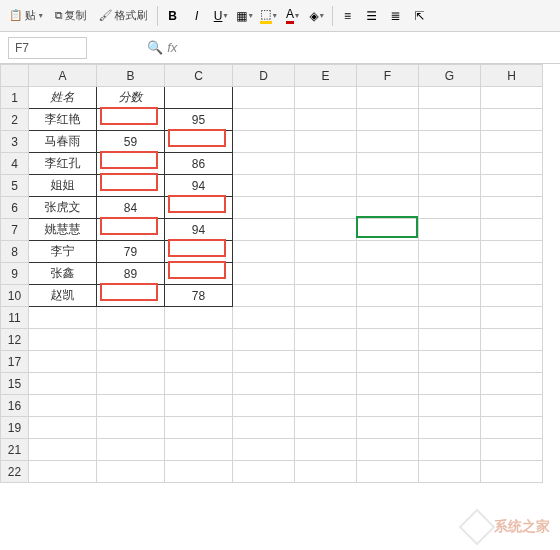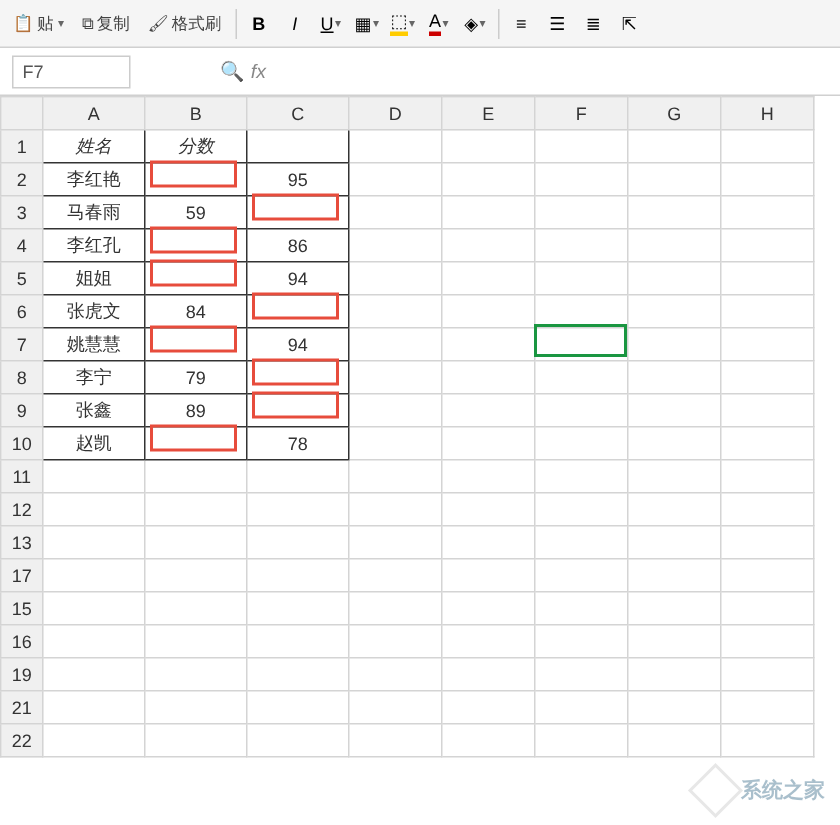--- a/index.html
+++ b/index.html
@@ -242,17 +242,6 @@
         </tr>
         <tr>
           <th class="row-header">12</th>
-          <td class="data-cell"></td>
-          <td class="data-cell"></td>
-          <td class="data-cell"></td>
-          <td class="data-cell"></td>
-          <td class="data-cell"></td>
-          <td class="data-cell"></td>
-          <td class="data-cell"></td>
-          <td class="data-cell"></td>
-        </tr>
-        <tr>
-          <th class="row-header">13</th>
           <td class="data-cell"></td>
           <td class="data-cell"></td>
           <td class="data-cell"></td>

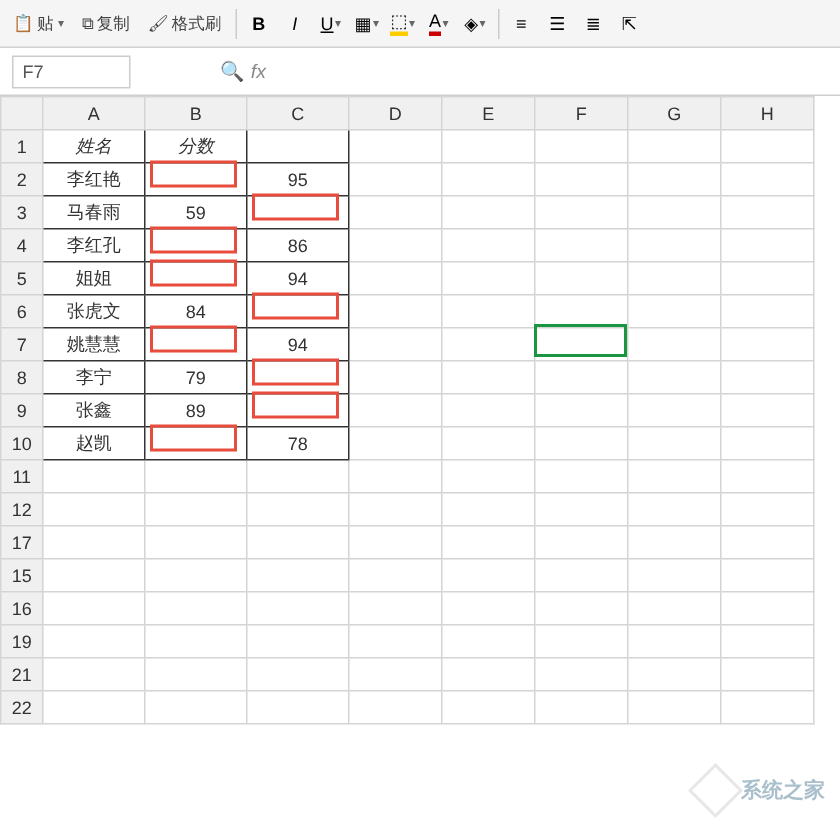--- a/index.html
+++ b/index.html
@@ -35,7 +35,7 @@
 .red-box { position: absolute; border: 2px solid #e74c3c; pointer-events: none; }
 .selection { position: absolute; border: 2px solid #1a9641; pointer-events: none; }
 
-.watermark { position: absolute; right: 10px; bottom: 10px; opacity: 0.35; font-size: 14px; color: #0c4a6e; font-weight: bold; display:flex; align-items:center; gap:4px;}
+.watermark { position: absolute; right: 10px; bottom: 10px; opacity: 0.35; font-size: 14px; color: #c2410c; font-weight: bold; display:flex; align-items:center; gap:4px;}
 .wm-icon { width: 26px; height: 26px; border: 2px solid #bbb; transform: rotate(45deg); display:inline-block; }
 </style>
 </head>

